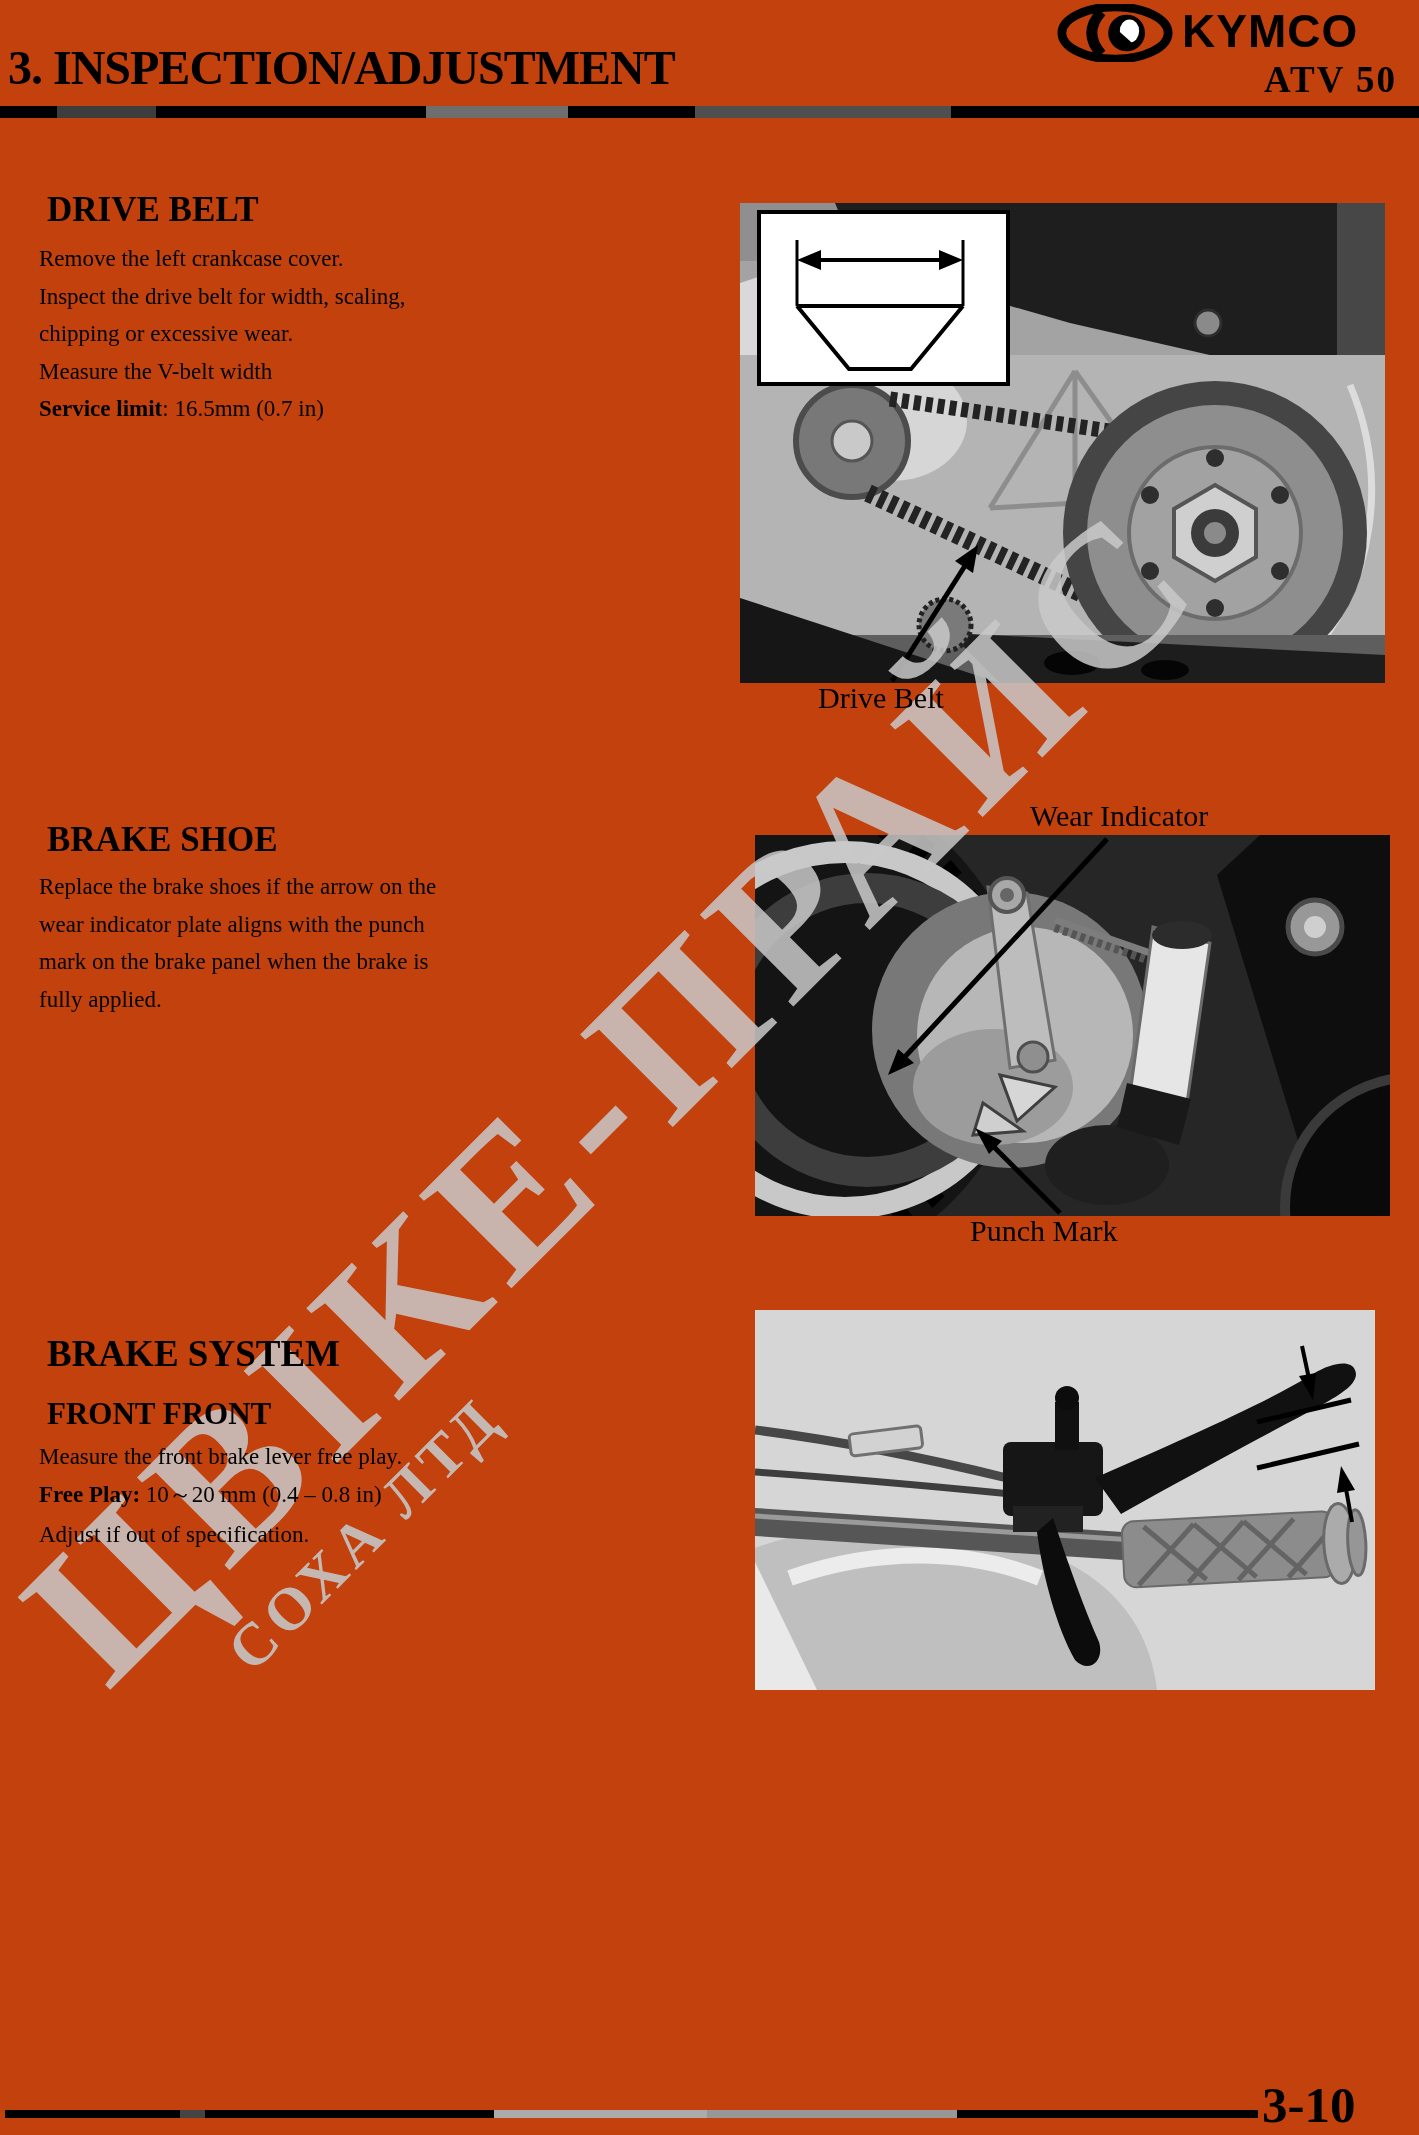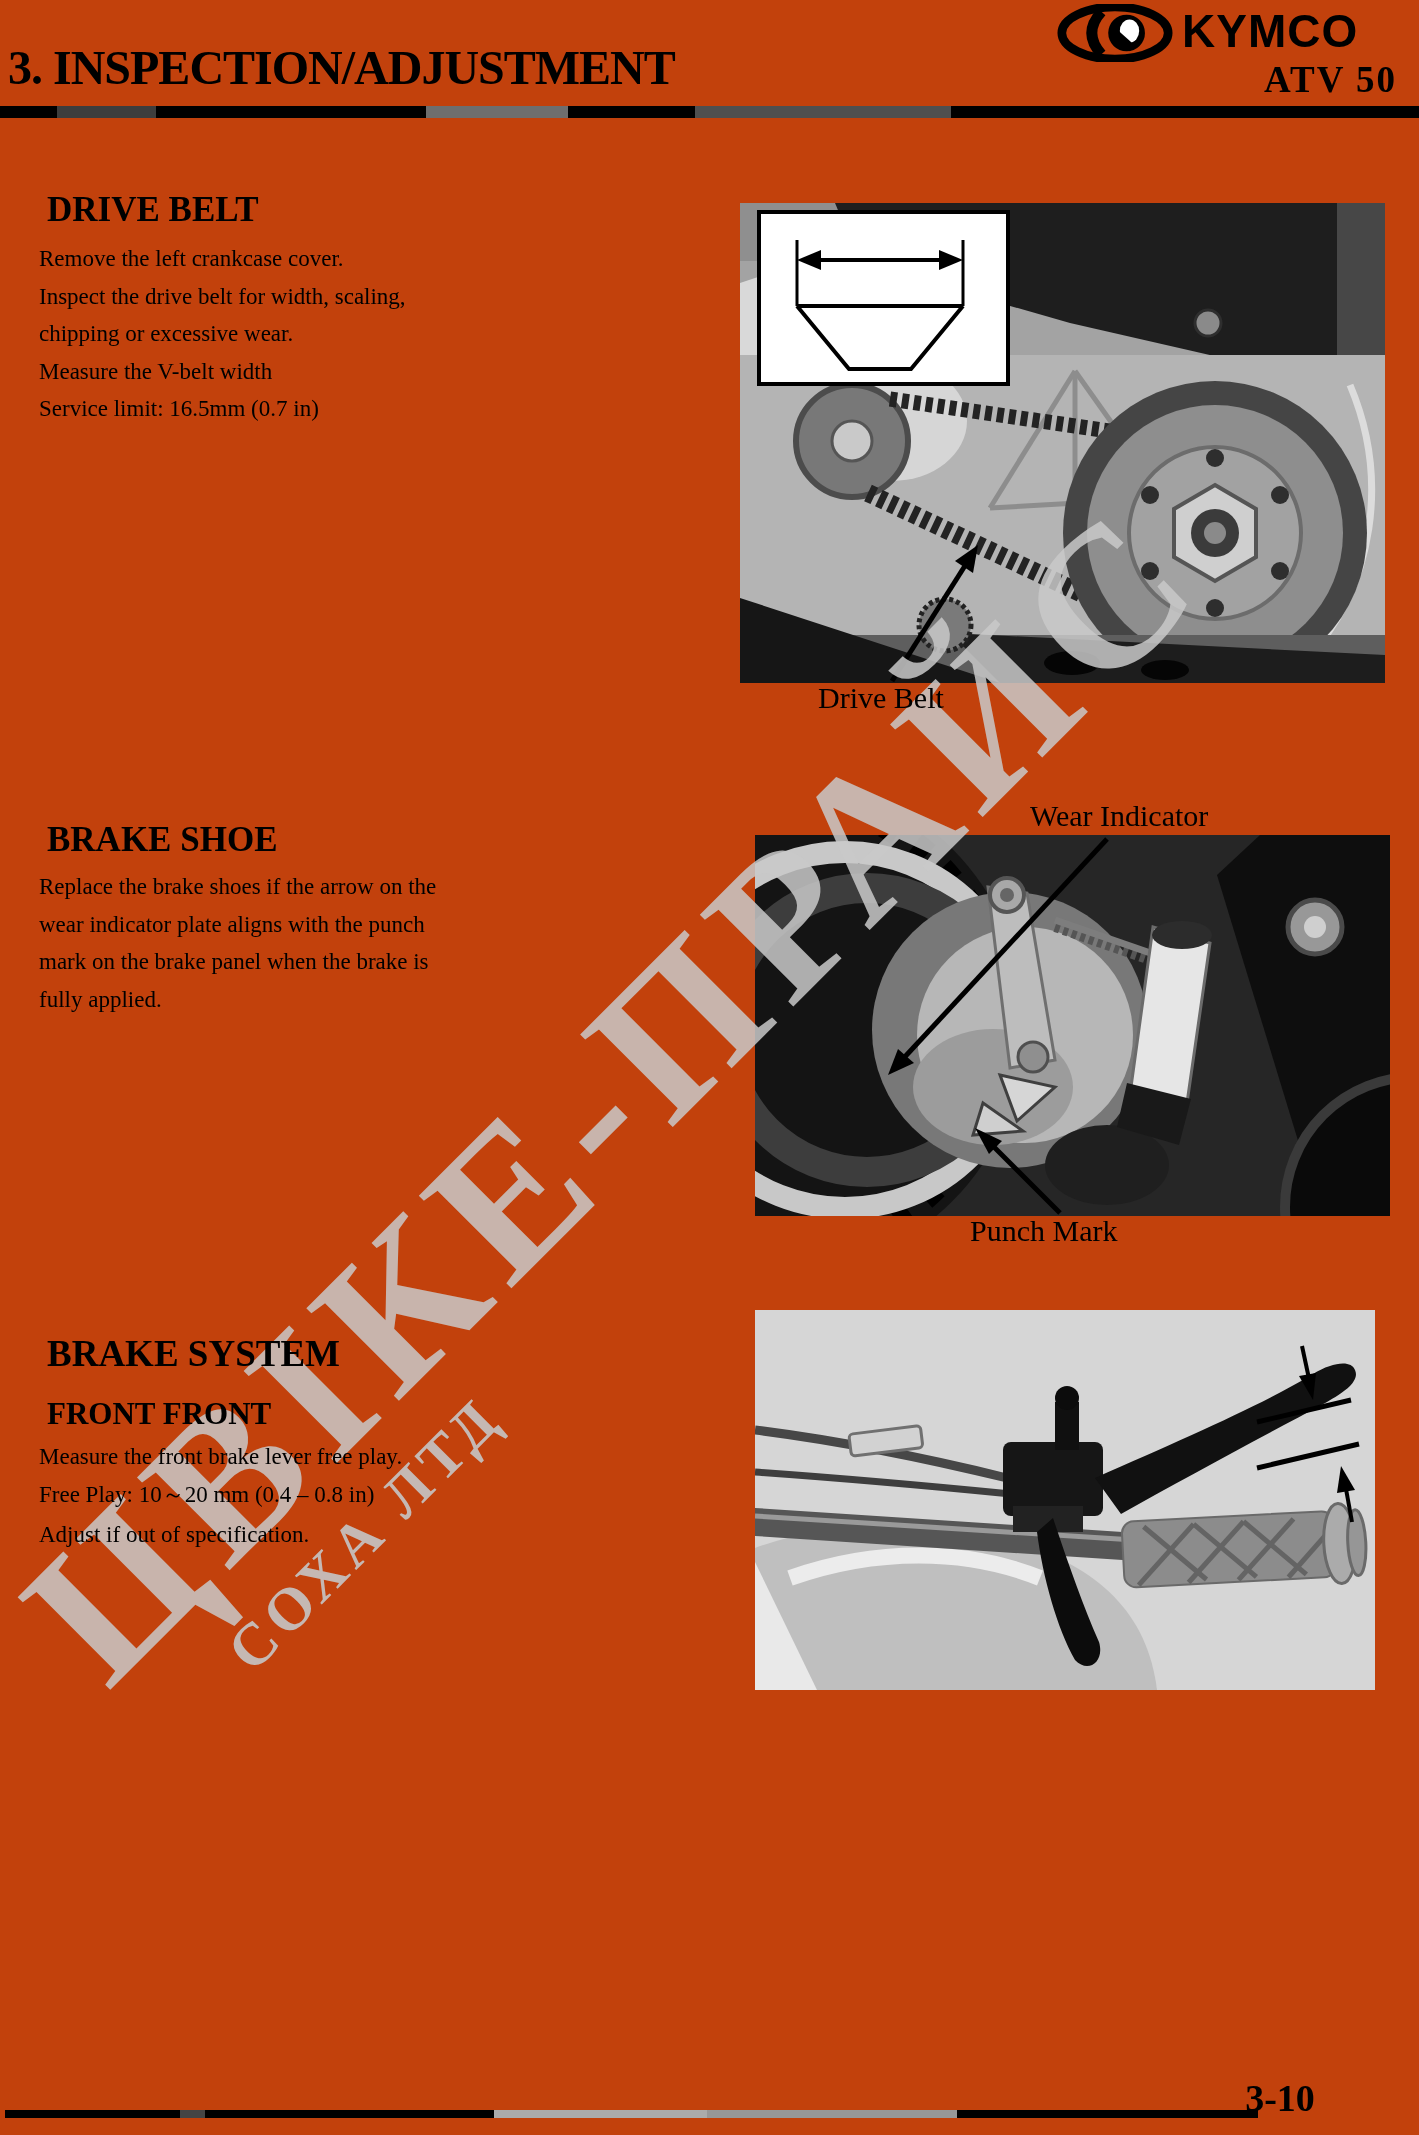--- a/index.html
+++ b/index.html
@@ -20,7 +20,7 @@
   .h2.big{font-size:37px;}
   .h3{position:absolute;left:47px;font-size:31px;font-weight:bold;white-space:nowrap;z-index:3;}
   .body{position:absolute;left:39px;font-size:23px;line-height:37.5px;white-space:nowrap;z-index:3;}
-  .body b{font-weight:normal;}
+  .body b{font-weight:bold;}
   
   .photo{position:absolute;overflow:hidden;z-index:1;}
   .photo svg{display:block;}

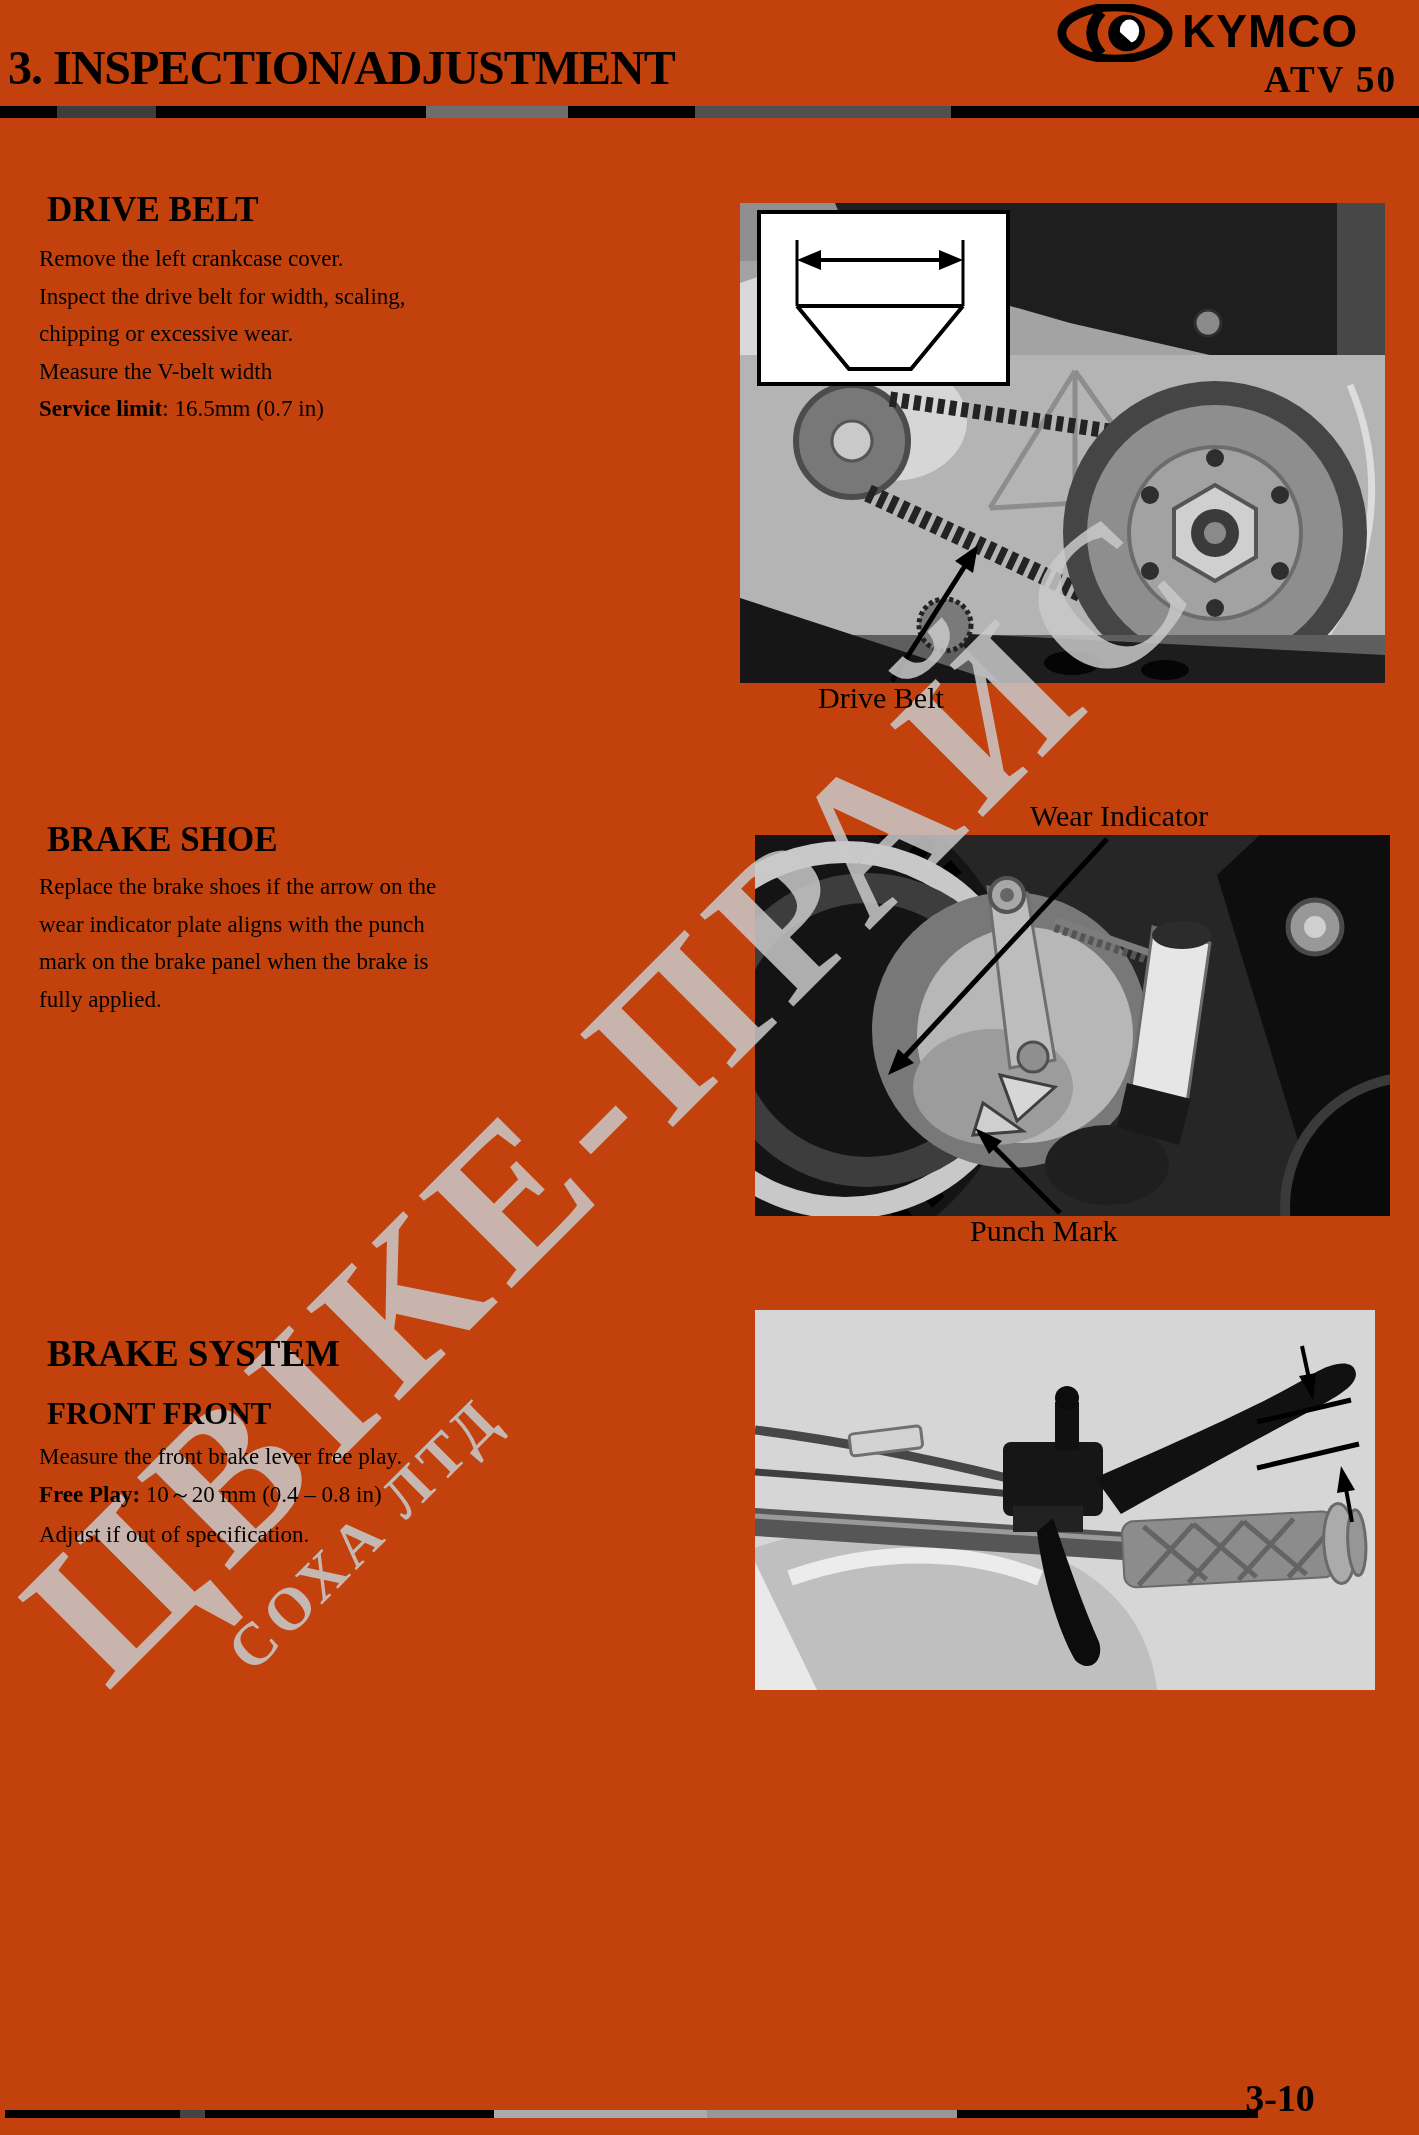--- a/index.html
+++ b/index.html
@@ -35,7 +35,7 @@
   
   .footer-rule{position:absolute;left:5px;top:2110px;width:1253px;height:8px;z-index:3;
     background:linear-gradient(90deg,#000 0 14%,#444 14% 16%,#000 16% 39%,#ababab 39% 56%,#979797 56% 76%,#000 76% 100%);}
-  .page-num{position:absolute;left:1210px;top:2076px;width:140px;text-align:center;font-size:38px;font-weight:bold;z-index:3;}
+  .page-num{position:absolute;left:1262px;top:2076px;width:140px;text-align:left;font-size:51px;font-weight:bold;z-index:3;}
 </style>
 </head>
 <body>

